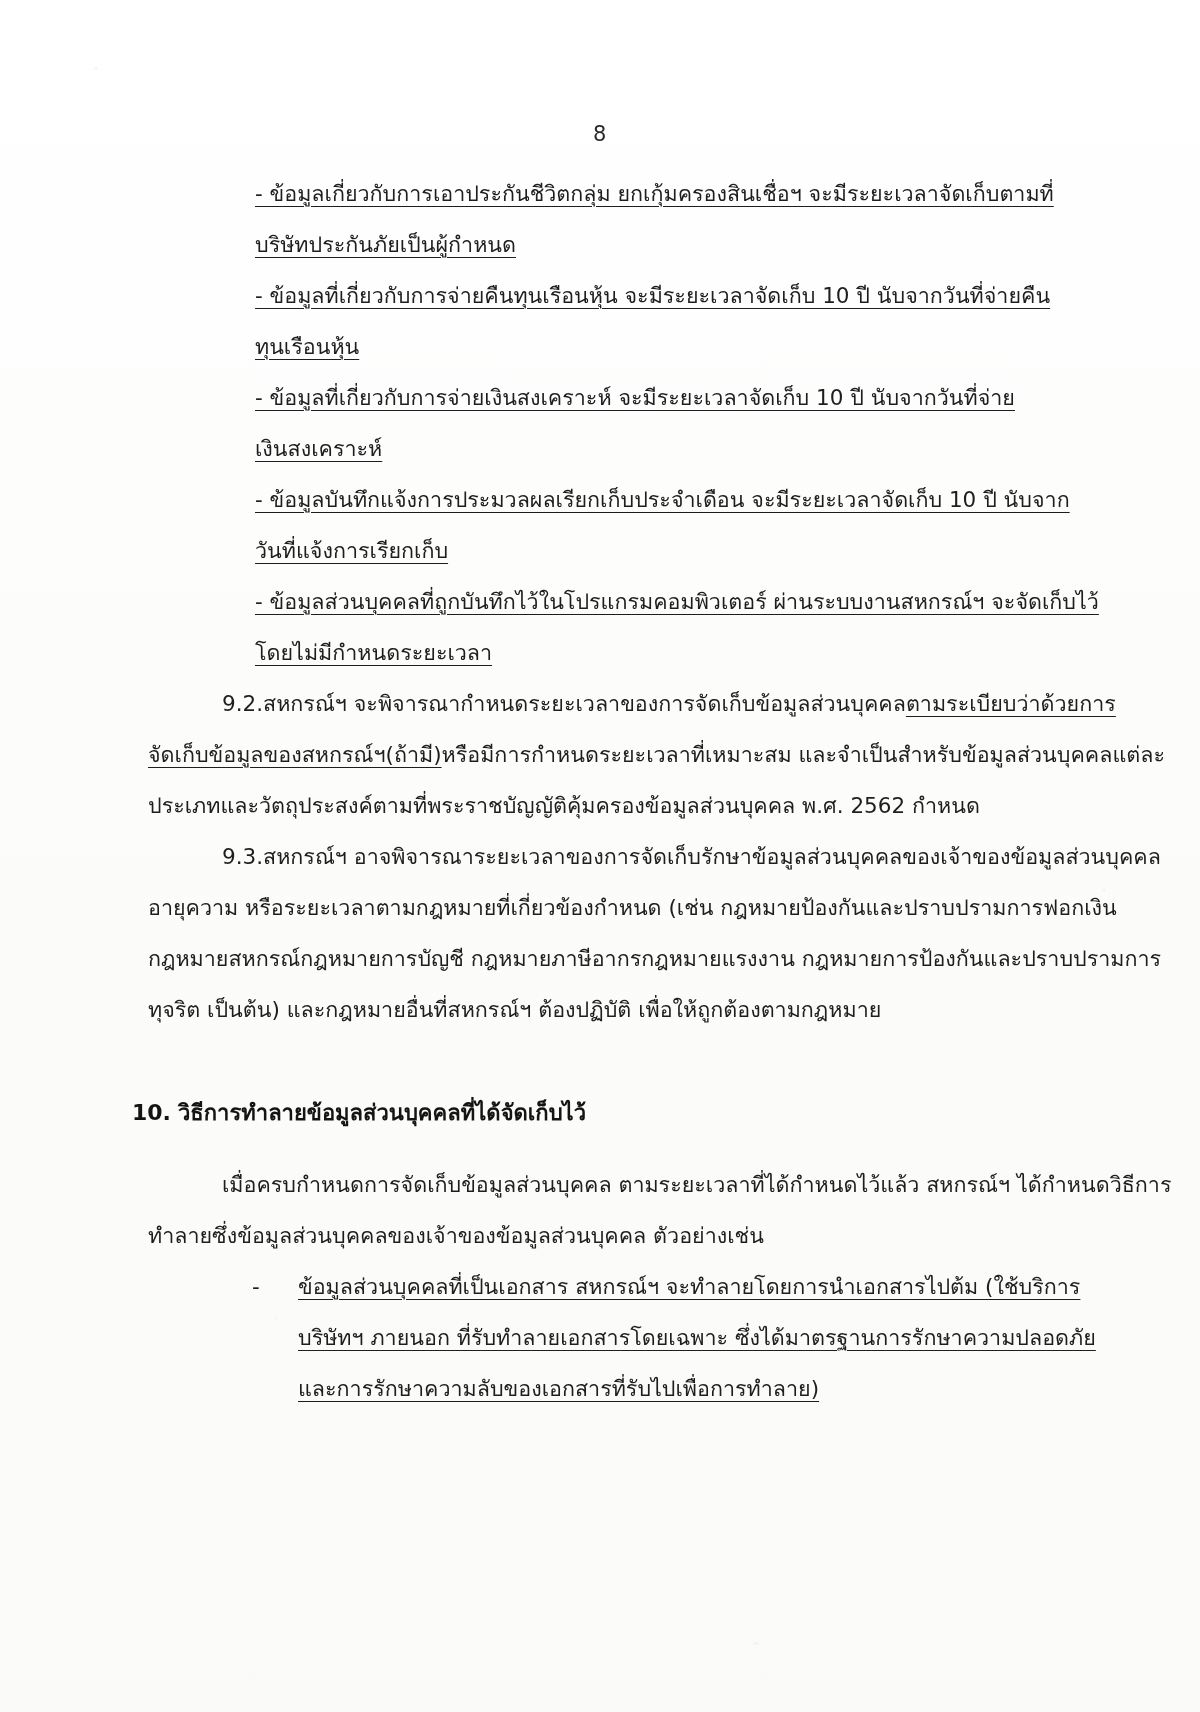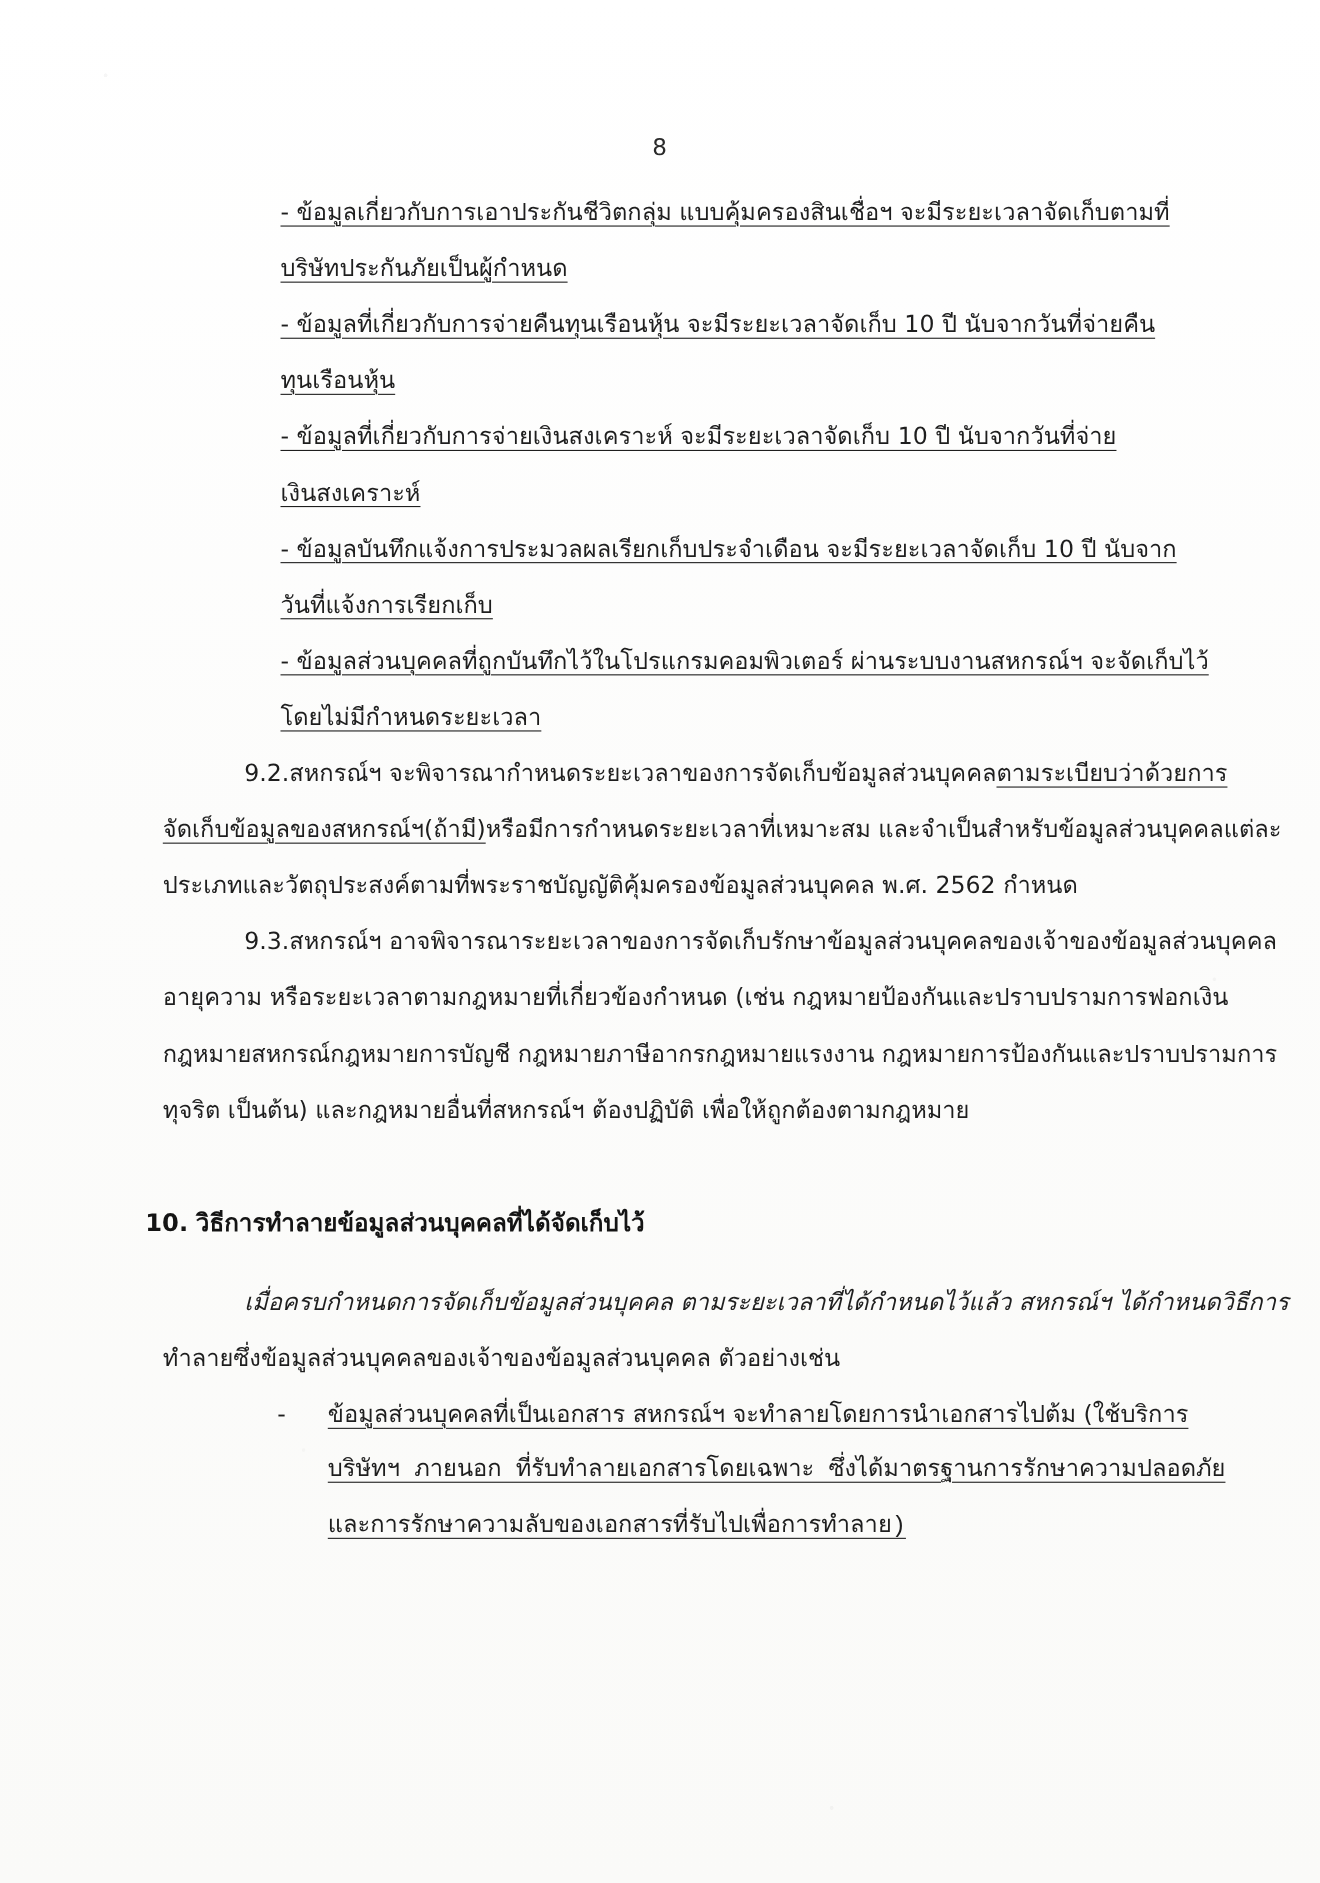--- a/index.html
+++ b/index.html
@@ -115,7 +115,7 @@
 
 
         <div class="bullet-block">
-          <div class="ln u ind-bullet">-    ข้อมูลเกี่ยวกับการเอาประกันชีวิตกลุ่ม แบบคุ้มครองสินเชื่อฯ จะมีระยะเวลาจัดเก็บตามที่</div>
+          <div class="ln u ind-bullet">-    ข้อมูลเกี่ยวกับการเอาประกันชีวิตกลุ่ม ยกเกุ้มครองสินเชื่อฯ จะมีระยะเวลาจัดเก็บตามที่</div>
           <div class="ln u ind-cont">บริษัทประกันภัยเป็นผู้กำหนด</div>
         </div>
 

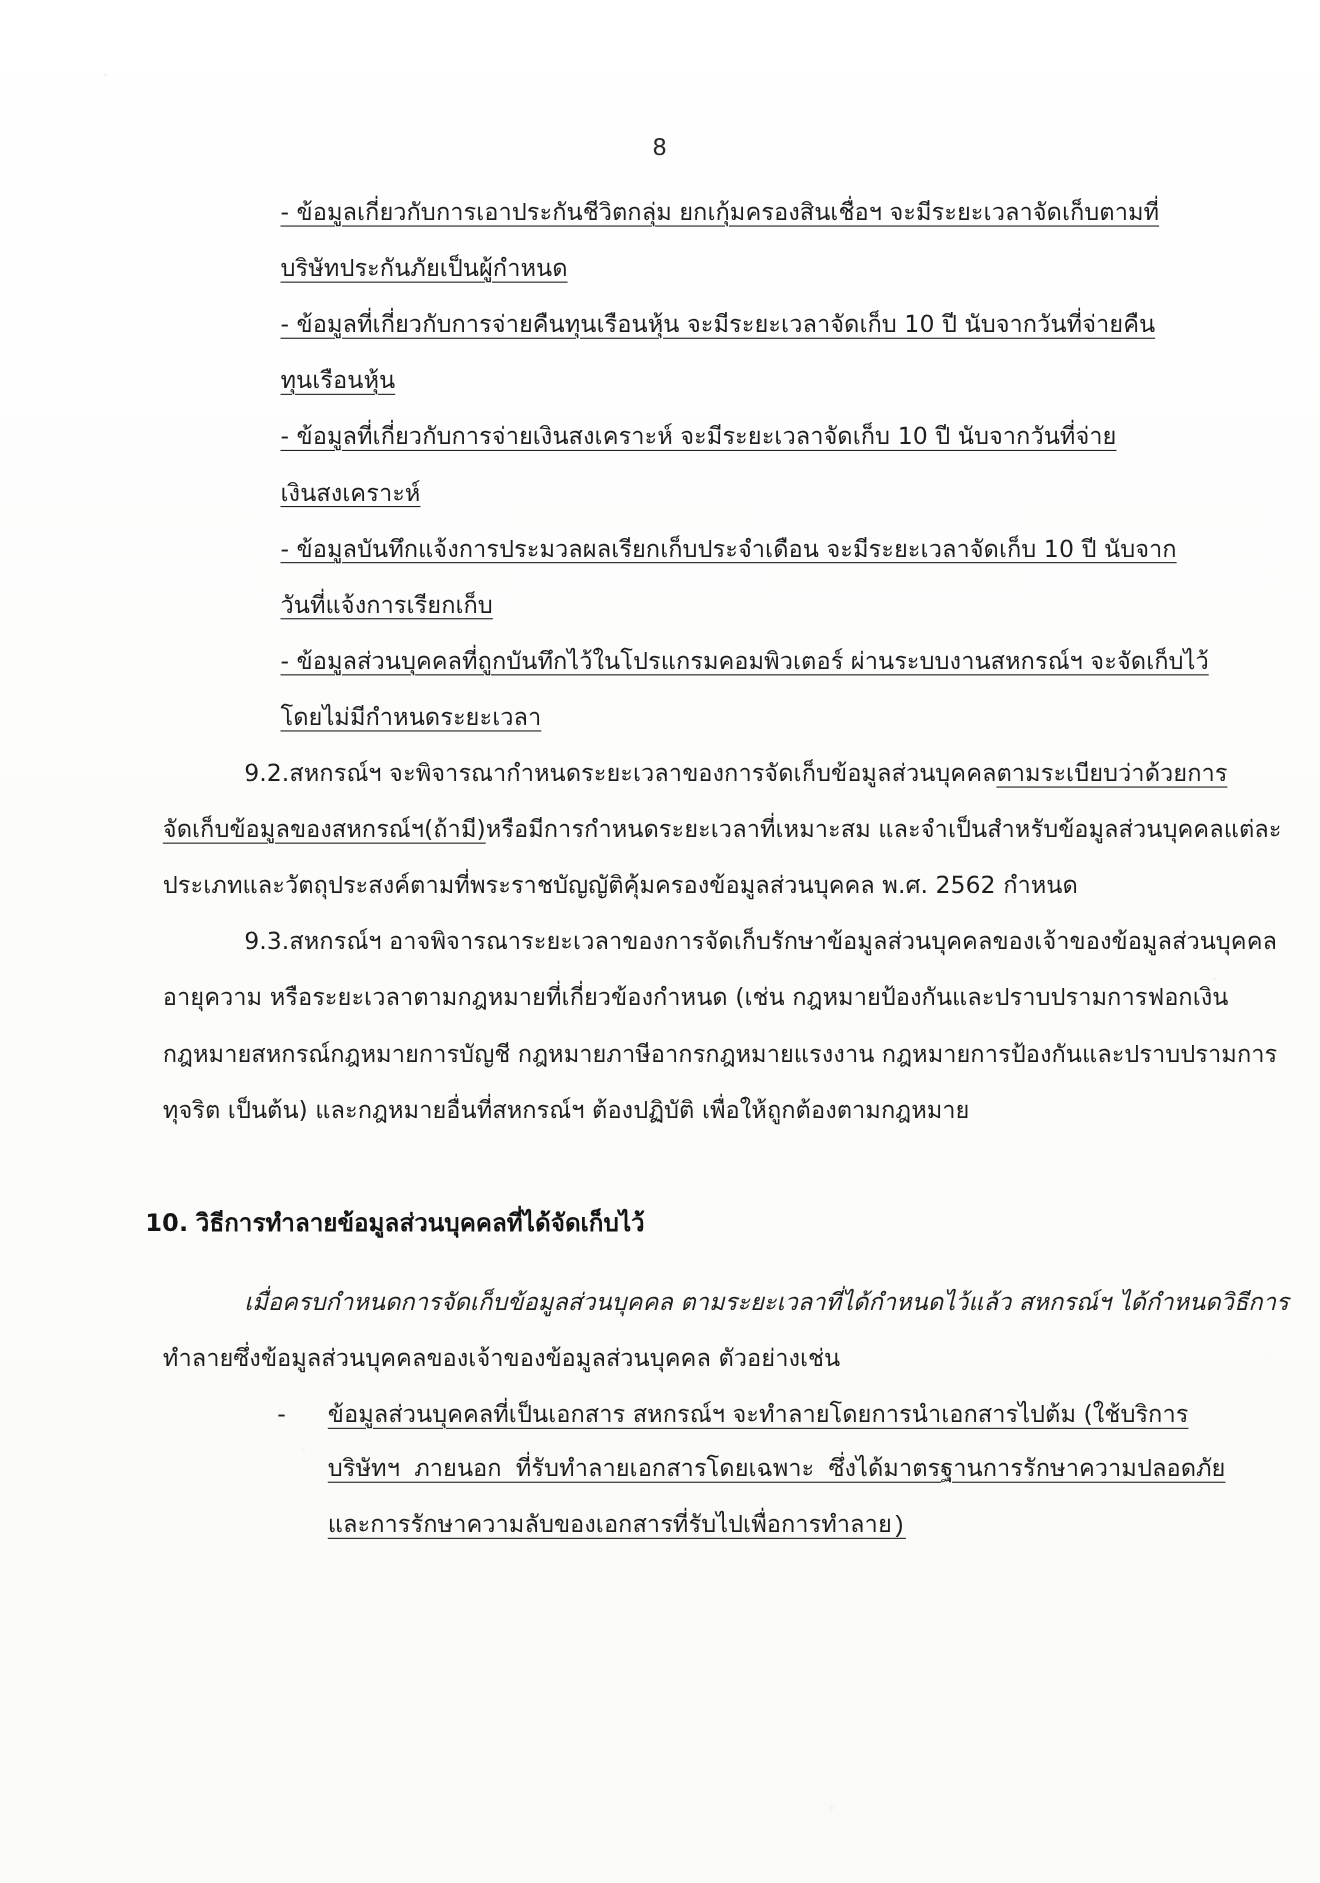--- a/index.html
+++ b/index.html
@@ -162,7 +162,7 @@
 
         <div class="gap-sm"></div>
 
-        <div class="ln" style="padding-left:74px;font-style:italic;">เมื่อครบกำหนดการจัดเก็บข้อมูลส่วนบุคคล ตามระยะเวลาที่ได้กำหนดไว้แล้ว สหกรณ์ฯ ได้กำหนดวิธีการ</div>
+        <div class="ln" style="padding-left:74px;">เมื่อครบกำหนดการจัดเก็บข้อมูลส่วนบุคคล ตามระยะเวลาที่ได้กำหนดไว้แล้ว สหกรณ์ฯ ได้กำหนดวิธีการ</div>
         <div class="ln">ทำลายซึ่งข้อมูลส่วนบุคคลของเจ้าของข้อมูลส่วนบุคคล ตัวอย่างเช่น</div>
 
         <div class="bullet-block">

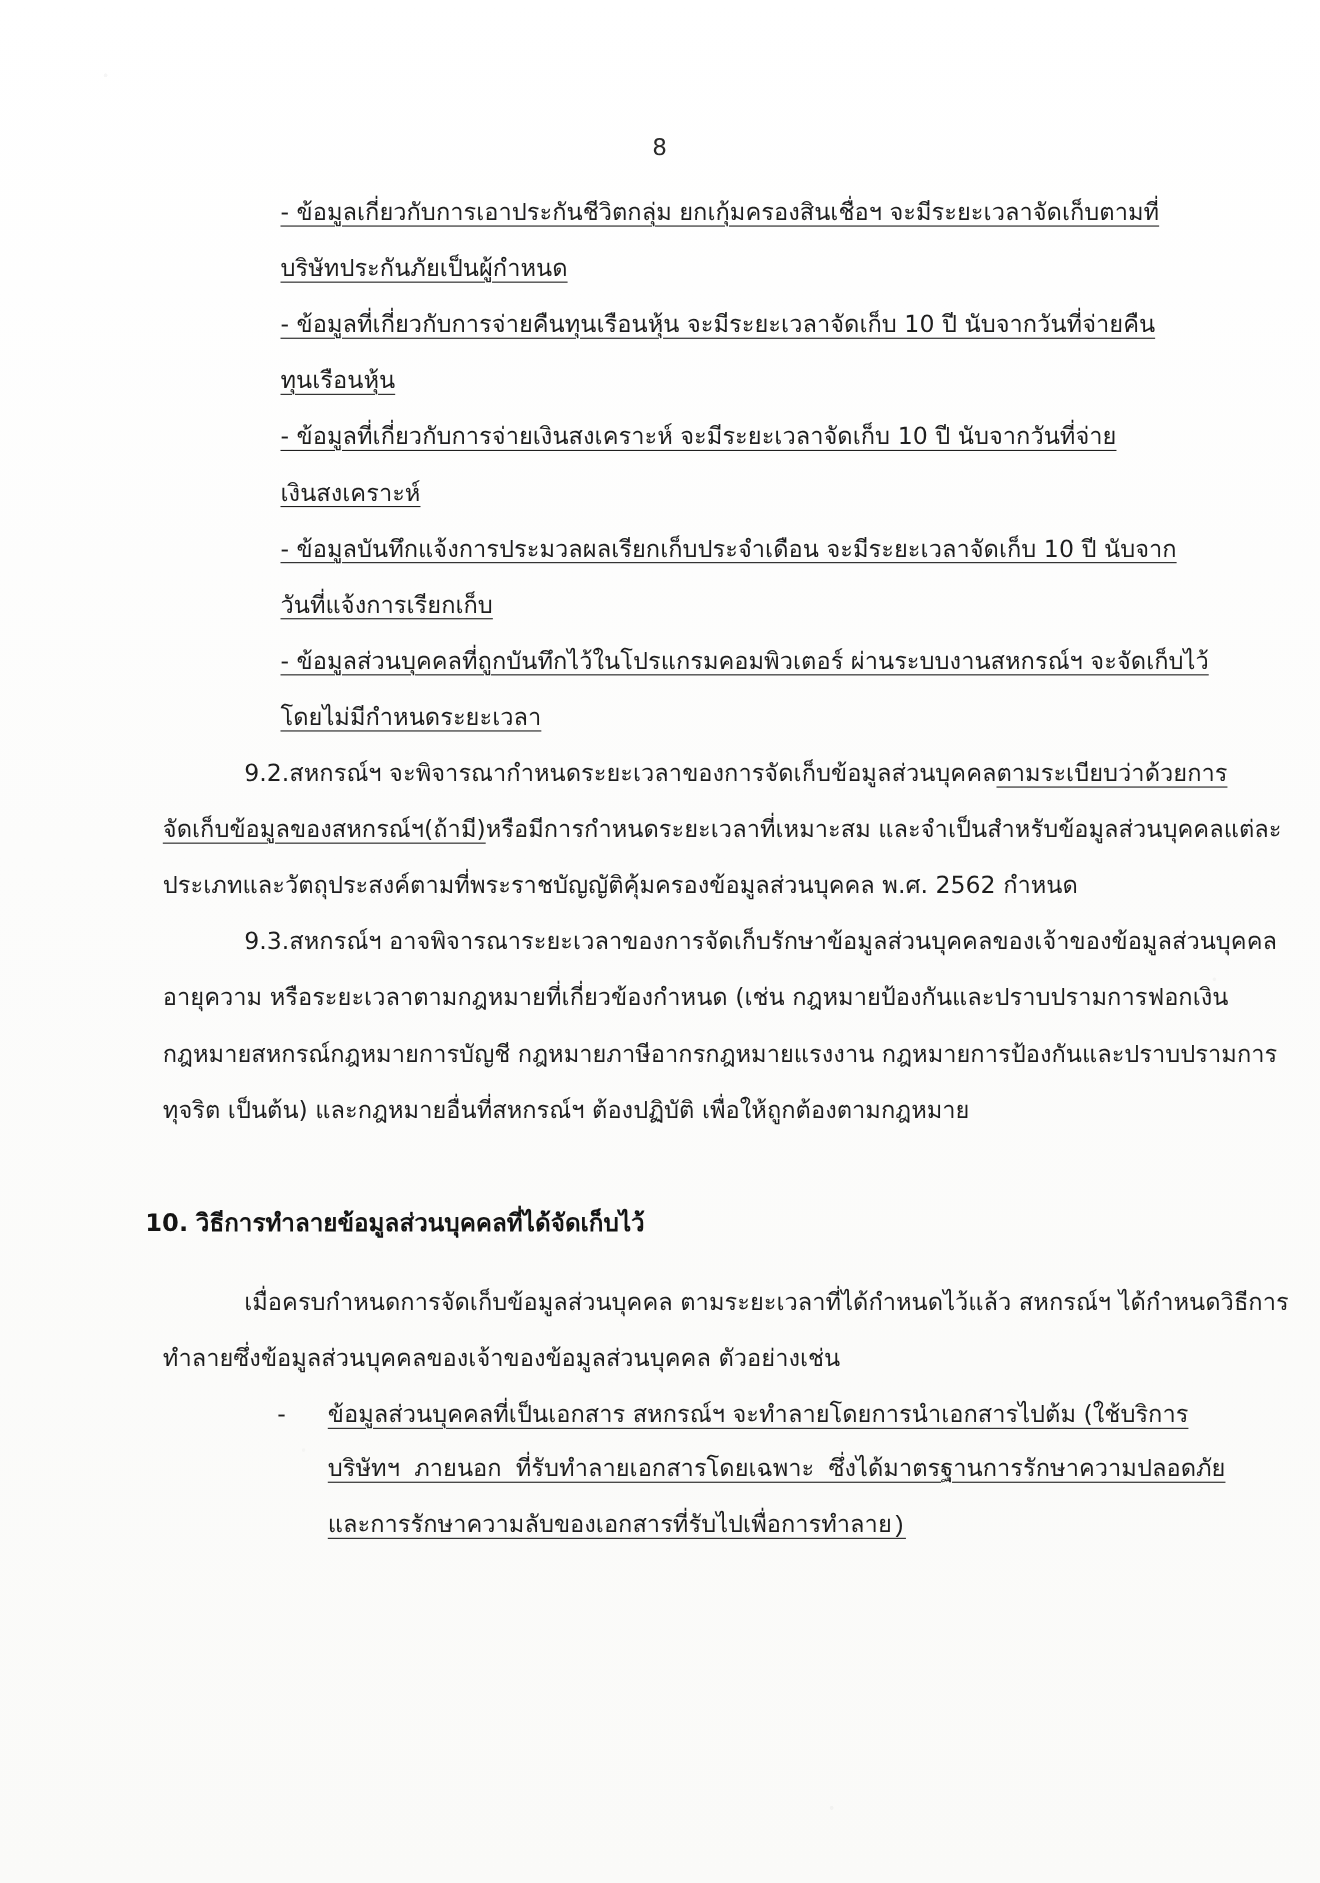--- a/index.html
+++ b/index.html
@@ -99,7 +99,7 @@
     left: 104px;
     top: 0;
   }
-  .final-cont { padding-left: 150px; font-family: Liberation Mono, monospace; }
+  .final-cont { padding-left: 150px; }
 </style>
 </head>
 <body>

